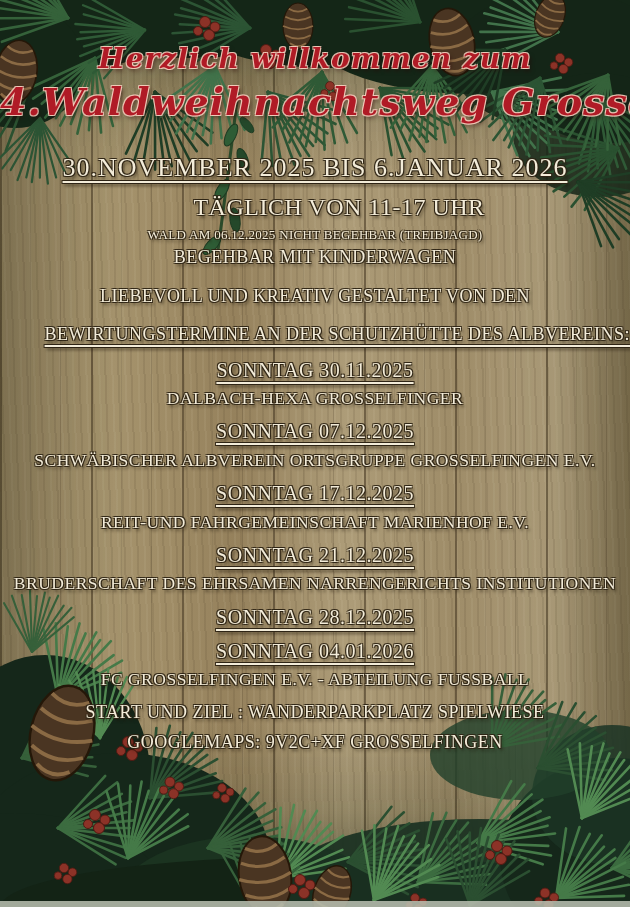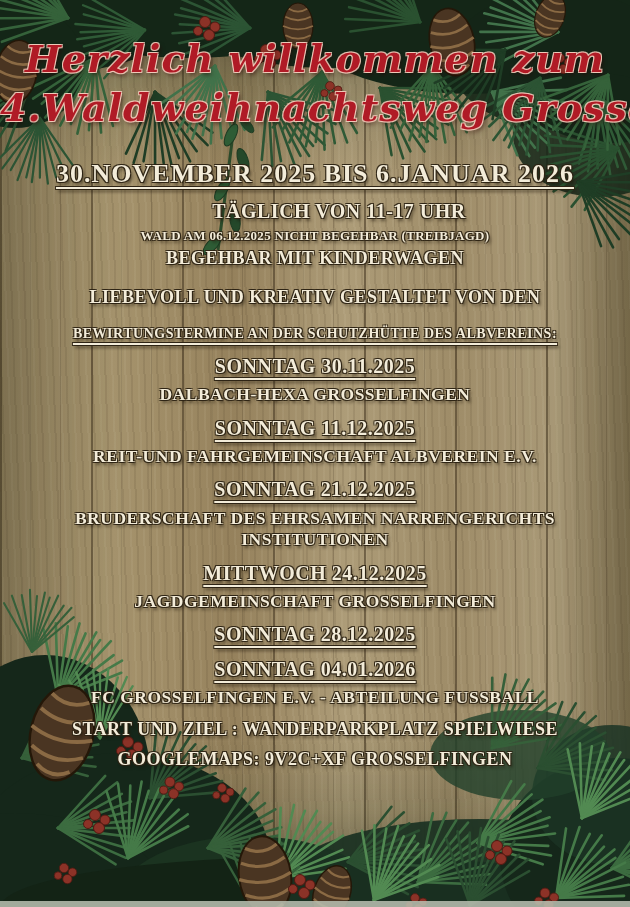--- a/index.html
+++ b/index.html
@@ -38,7 +38,7 @@
       -1px  1px 0 rgba(244,205,188,.85), 1px  1px 0 rgba(244,205,188,.85),
       2px 3px 4px rgba(40,0,0,.5);
   }
-  .t1{font-size:38px;margin-top:36px;}
+  .t1{padding-top:42px; font-size:28px;}
   .t2{margin-top:4px; font-size:38px;}
 
   .daterange{margin-top:28px; font-size:26px; letter-spacing:1px;}

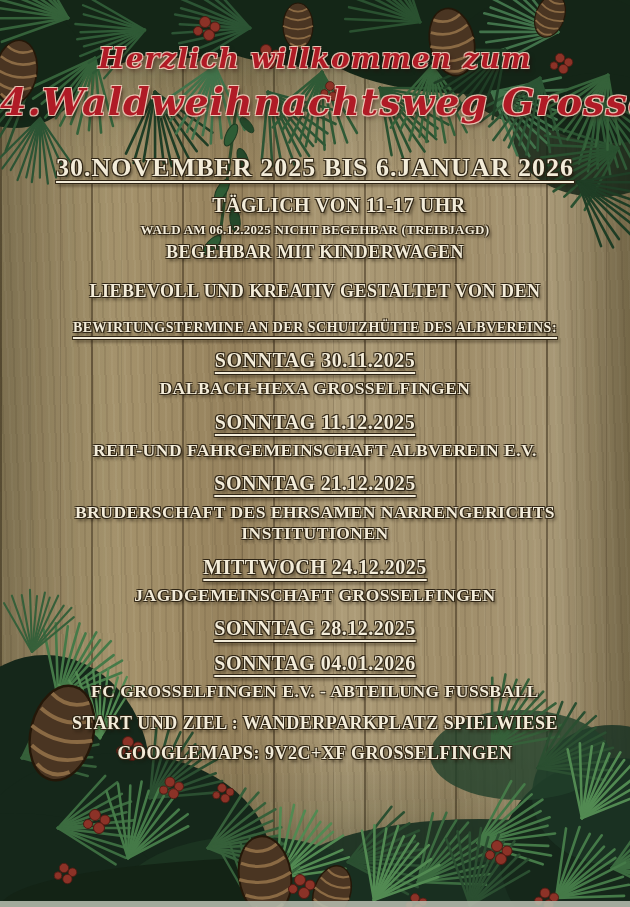--- a/index.html
+++ b/index.html
@@ -22,7 +22,7 @@
   .content{position:relative; z-index:2; width:100%; height:100%; text-align:center;}
 
   .txt{
-    color:#f3ecd9; font-weight:bold; letter-spacing:.5px; line-height:1.22;
+    color:#f3ecd9; font-weight:normal; letter-spacing:.5px; line-height:1.22;
     text-shadow:
       -1px -1px 0 rgba(46,35,20,.9), 1px -1px 0 rgba(46,35,20,.9),
       -1px  1px 0 rgba(46,35,20,.9), 1px  1px 0 rgba(46,35,20,.9),

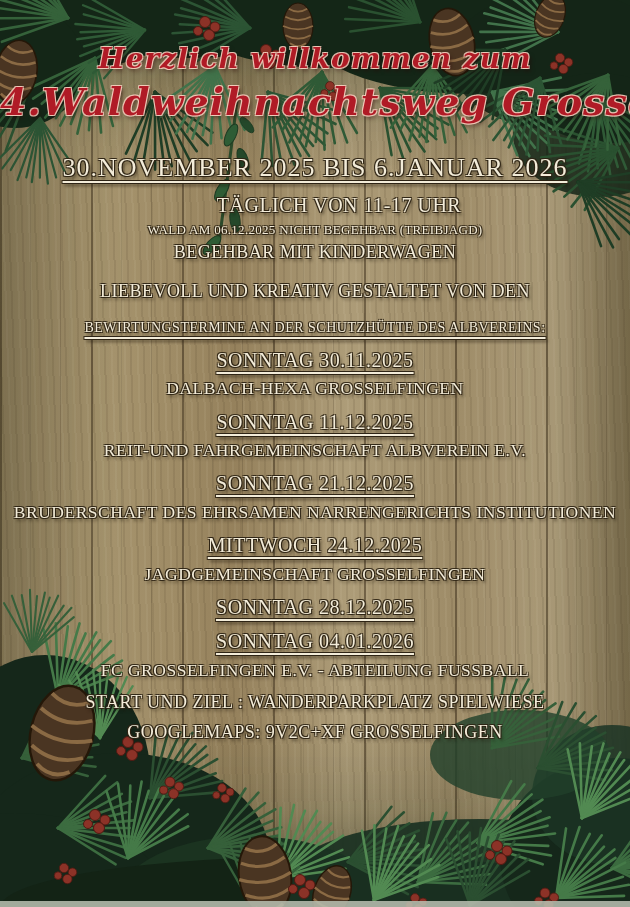--- a/index.html
+++ b/index.html
@@ -42,7 +42,7 @@
   .t2{margin-top:4px; font-size:38px;}
 
   .daterange{margin-top:28px; font-size:26px; letter-spacing:1px;}
-  .hours{margin-top:9px; font-size:20px;padding-left:48px;}
+  .hours{margin-top:9px; font-size:24px;padding-left:48px;}
   .note{margin-top:5px; font-size:13px; letter-spacing:.3px;}
   .stroller{margin-top:4px; font-size:18px;}
   .made1{margin-top:17px; font-size:18px;}

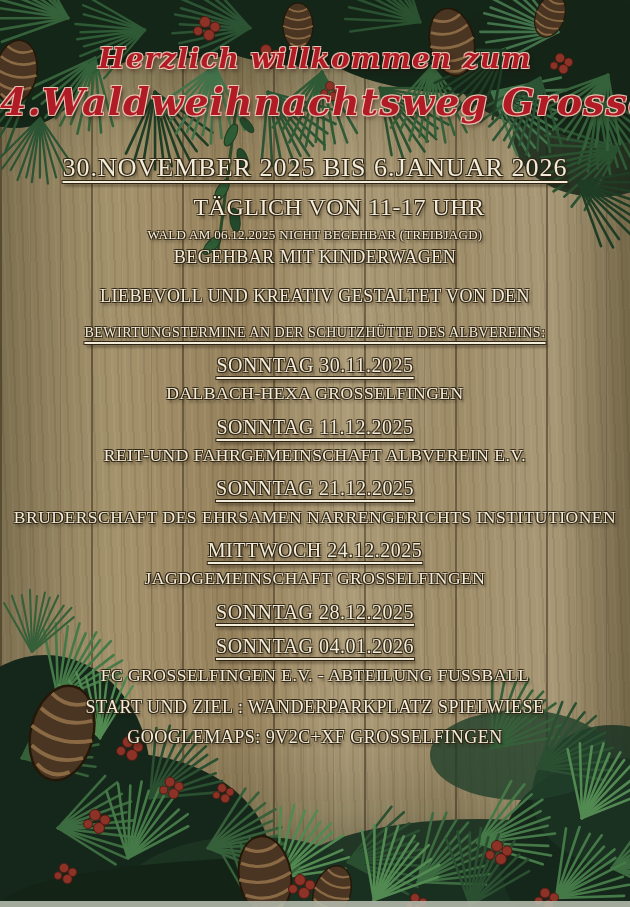--- a/index.html
+++ b/index.html
@@ -47,7 +47,7 @@
   .stroller{margin-top:4px; font-size:18px;}
   .made1{margin-top:17px; font-size:18px;}
   .made2{margin-top:11px; font-size:18px;}
-  .catering{margin-top:16px; font-size:14px;}
+  .catering{margin-top:16px; font-size:18px;text-align:right;}
 
   .sched-date{margin-top:10px; font-size:20px;}
   .sched-date.first{margin-top:12px;}

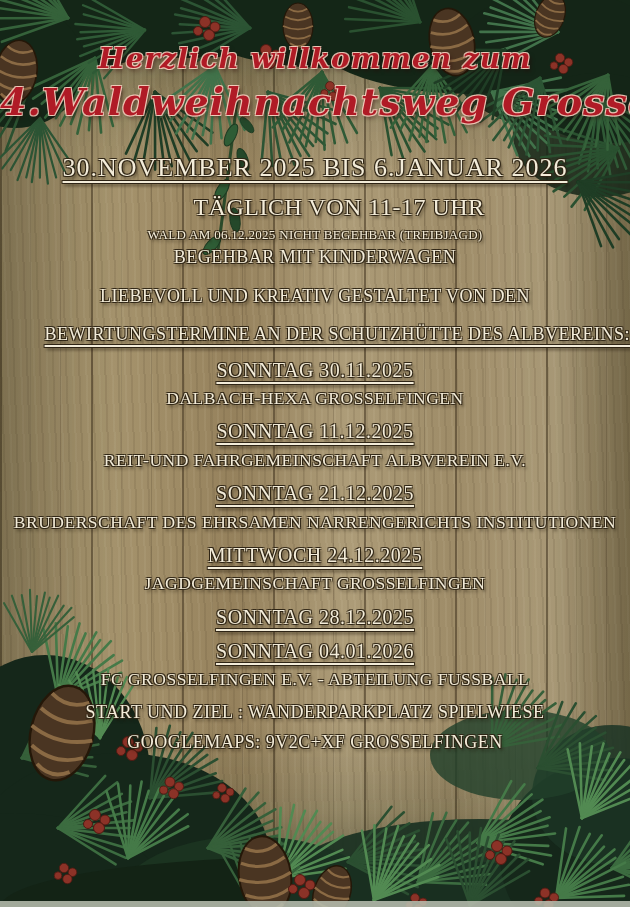--- a/index.html
+++ b/index.html
@@ -213,7 +213,7 @@
     <div>
       <div>
         <div class="txt sched-date first u">SONNTAG 30.11.2025</div>
-        <div class="txt sched-host">DALBACH-HEXA GROSSELFINGEN</div>
+        <div class="txt sched-host">DALBACH-HEXA GROSSELFINGER</div>
       </div>
       <div>
         <div class="txt sched-date u">SONNTAG 11.12.2025</div>

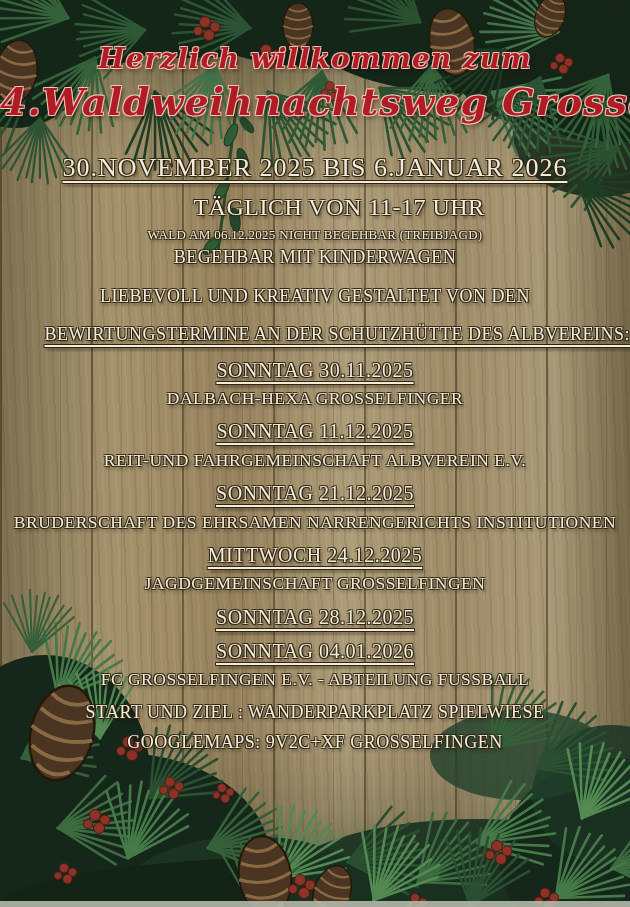--- a/index.html
+++ b/index.html
@@ -216,6 +216,10 @@
         <div class="txt sched-host">DALBACH-HEXA GROSSELFINGER</div>
       </div>
       <div>
+        <div class="txt sched-date u">SONNTAG 07.12.2025</div>
+        <div class="txt sched-host">SCHWÄBISCHER ALBVEREIN ORTSGRUPPE GROSSELFINGEN E.V.</div>
+      </div>
+      <div>
         <div class="txt sched-date u">SONNTAG 11.12.2025</div>
         <div class="txt sched-host">REIT-UND FAHRGEMEINSCHAFT ALBVEREIN E.V.</div>
       </div>

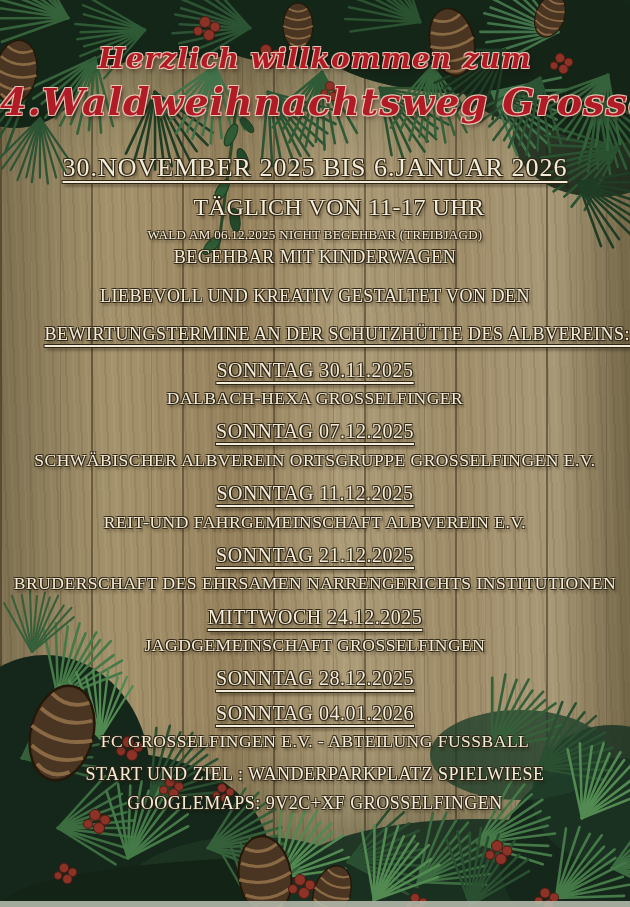--- a/index.html
+++ b/index.html
@@ -220,7 +220,7 @@
         <div class="txt sched-host">SCHWÄBISCHER ALBVEREIN ORTSGRUPPE GROSSELFINGEN E.V.</div>
       </div>
       <div>
-        <div class="txt sched-date u">SONNTAG 11.12.2025</div>
+        <div class="txt sched-date u">SONNTAG 17.12.2025</div>
         <div class="txt sched-host">REIT-UND FAHRGEMEINSCHAFT ALBVEREIN E.V.</div>
       </div>
       <div>

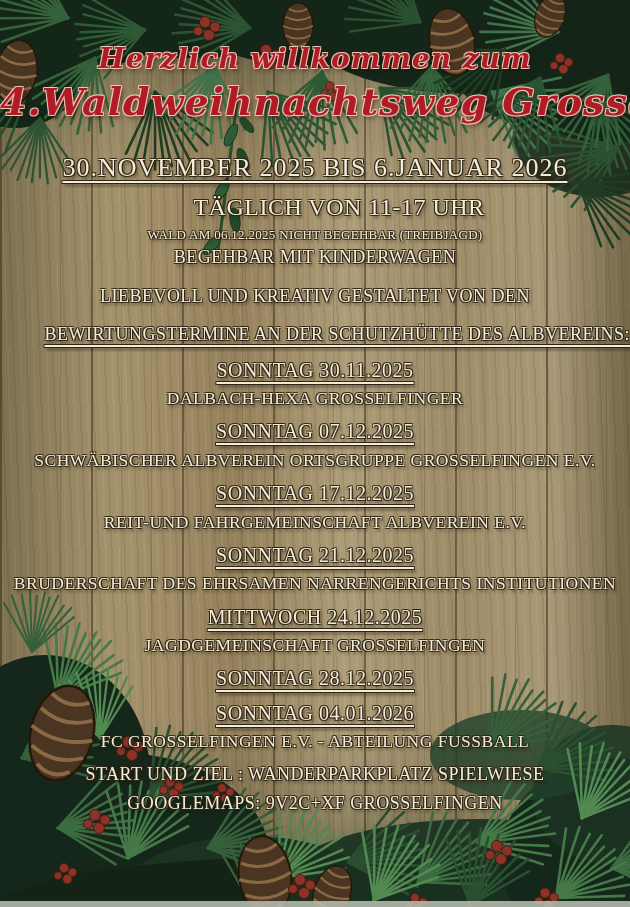--- a/index.html
+++ b/index.html
@@ -221,7 +221,7 @@
       </div>
       <div>
         <div class="txt sched-date u">SONNTAG 17.12.2025</div>
-        <div class="txt sched-host">REIT-UND FAHRGEMEINSCHAFT ALBVEREIN E.V.</div>
+        <div class="txt sched-host">REIT-UND FAHRGEMEINSCHAFT MARIENHOF E.V.</div>
       </div>
       <div>
         <div class="txt sched-date u">SONNTAG 21.12.2025</div>

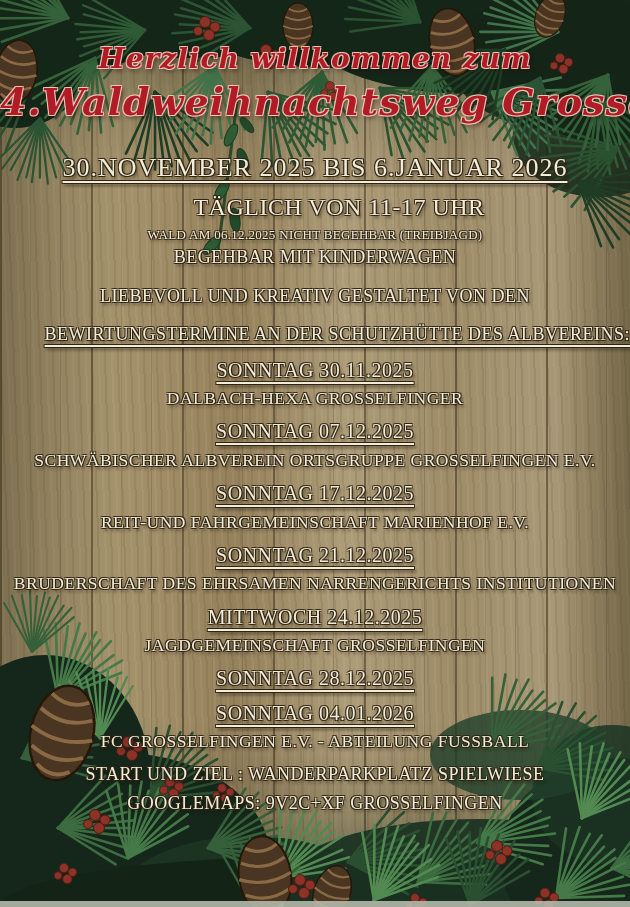--- a/index.html
+++ b/index.html
@@ -228,10 +228,6 @@
         <div class="txt sched-host">BRUDERSCHAFT DES EHRSAMEN NARRENGERICHTS INSTITUTIONEN</div>
       </div>
       <div>
-        <div class="txt sched-date u">MITTWOCH 24.12.2025</div>
-        <div class="txt sched-host">JAGDGEMEINSCHAFT GROSSELFINGEN</div>
-      </div>
-      <div>
         <div class="txt sched-date u">SONNTAG 28.12.2025</div>
       </div>
       <div>

